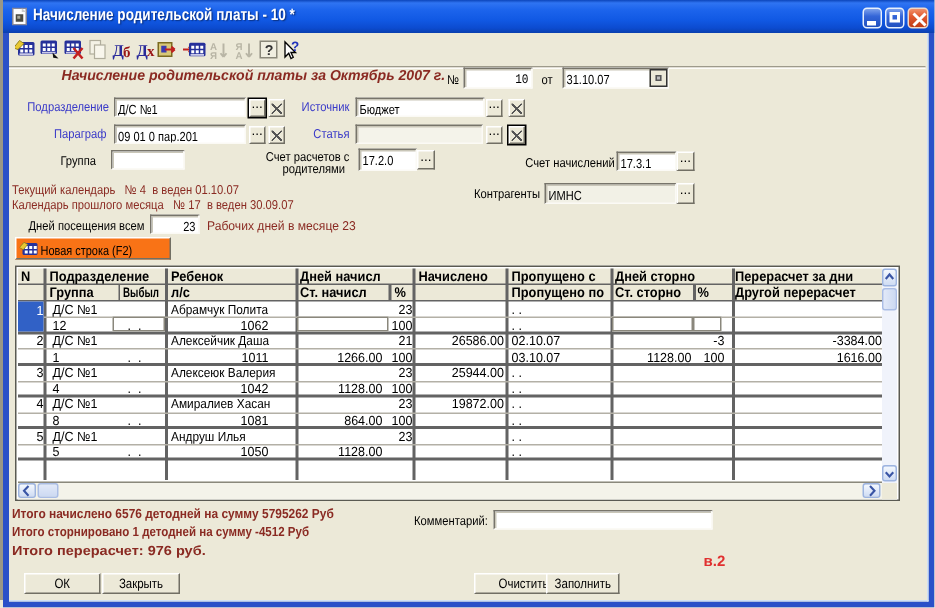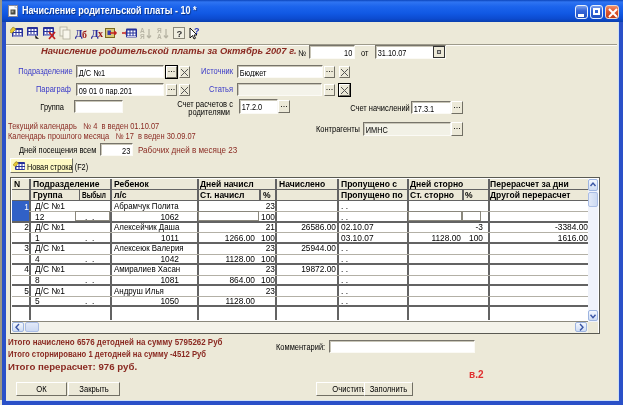--- a/index.html
+++ b/index.html
@@ -118,7 +118,7 @@
 
 <div class="a" style="left:41px;top:45px;font-size:9.6px;font-weight:bold;font-style:italic;color:#8a2a22;white-space:nowrap;transform:scaleX(0.98);transform-origin:0 0;">Начисление родительской платы за Октябрь 2007 г.</div>
 <div class="lbl blk" style="left:298px;top:48px;">№</div>
-<div class="inp" style="left:309px;top:45px;width:46px;height:14px;">
+<div class="inp" style="left:309px;top:45px;width:46px;height:14px;font-family:Liberation Mono, monospace;">
     <span class="r">10</span>
   </div>
 <div class="lbl blk" style="left:361px;top:48px;">от</div>

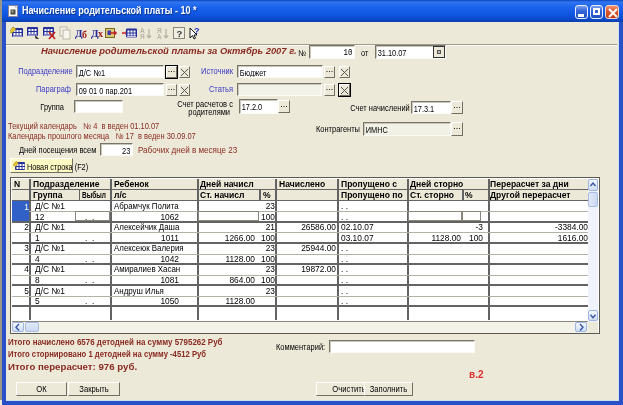--- a/index.html
+++ b/index.html
@@ -186,7 +186,7 @@
   </div>
 <div class="red" style="left:138px;top:145px;transform:scaleX(0.95);">Рабочих дней в месяце 23</div>
 
-<div class="a" style="left:10px;top:158px;width:63px;height:15px;background:#fef9c3;border-top:1px solid #fff;border-left:1px solid #fff;border-bottom:1px solid #716F64;border-right:1px solid #716F64;">
+<div class="a" style="left:10px;top:158px;width:104px;height:15px;background:#f97316;border-top:1px solid #fff;border-left:1px solid #fff;border-bottom:1px solid #716F64;border-right:1px solid #716F64;">
   <svg class="a" style="left:2px;top:2px;" width="13" height="11" viewBox="0 0 13 11">
       <rect x="2" y="1" width="10" height="8" rx="1" fill="#26309a"></rect>
       <rect x="3.5" y="3" width="2" height="2" fill="#fff"></rect>

